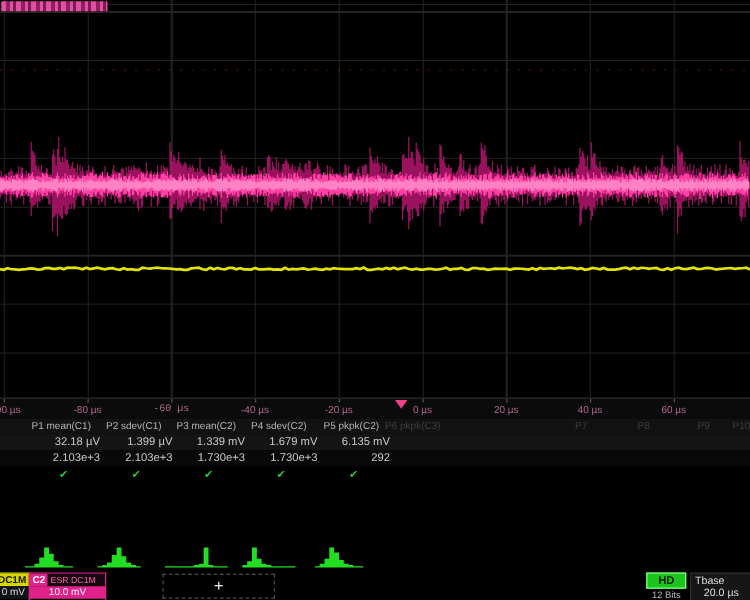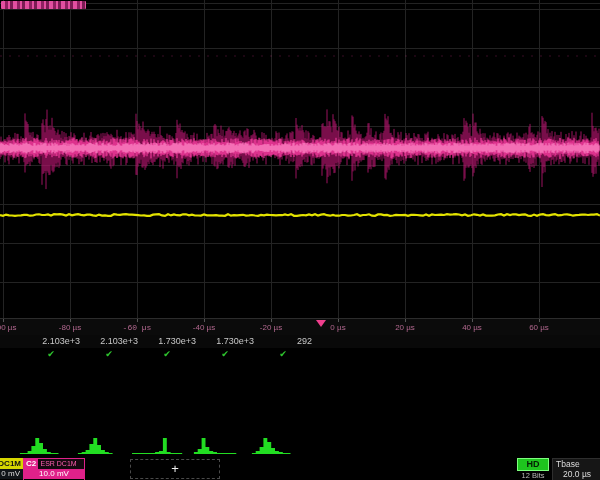--- a/index.html
+++ b/index.html
@@ -92,6 +92,18 @@
     </div>
 
   <div id="mtable">
+      <div class="mrow mhead">
+        <span class="mhcell" style="left: 16px;">P1 mean(C1)</span>
+        <span class="mhcell" style="left: 74px;">P2 sdev(C1)</span>
+        <span class="mhcell" style="left: 132px;">P3 mean(C2)</span>
+        <span class="mhcell" style="left: 190px;">P4 sdev(C2)</span>
+        <span class="mhcell" style="left: 248px;">P5 pkpk(C2)</span>
+        <span class="mhdim" style="left: 308px;">P6 pkpk(C3)</span>
+        <span class="mhdim" style="left: 460px;">P7</span>
+        <span class="mhdim" style="left: 510px;">P8</span>
+        <span class="mhdim" style="left: 558px;">P9</span>
+        <span class="mhdim" style="left: 586px;">P10</span>
+      </div>
       <div class="mrow" style="background: rgb(9, 9, 9);">
         <span class="mcell" style="left: 22px;">2.103e+3</span>
         <span class="mcell" style="left: 80px;">2.103e+3</span>

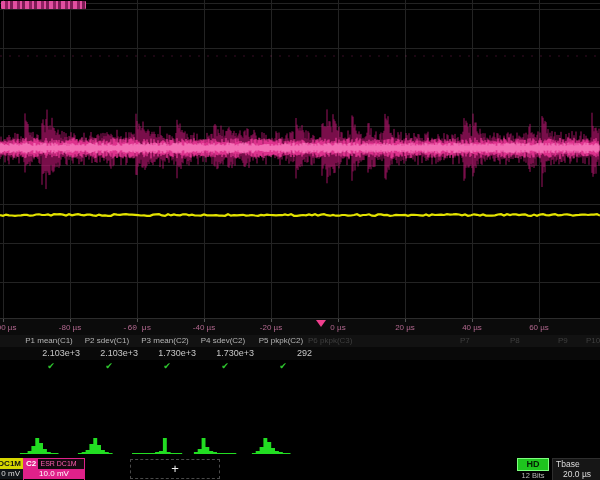--- a/index.html
+++ b/index.html
@@ -104,6 +104,13 @@
         <span class="mhdim" style="left: 558px;">P9</span>
         <span class="mhdim" style="left: 586px;">P10</span>
       </div>
+      <div class="mrow" style="background: rgb(20, 20, 20);">
+        <span class="mcell" style="left: 22px;">32.18 µV</span>
+        <span class="mcell" style="left: 80px;">1.399 µV</span>
+        <span class="mcell" style="left: 138px;">1.339 mV</span>
+        <span class="mcell" style="left: 196px;">1.679 mV</span>
+        <span class="mcell" style="left: 254px;">6.135 mV</span>
+      </div>
       <div class="mrow" style="background: rgb(9, 9, 9);">
         <span class="mcell" style="left: 22px;">2.103e+3</span>
         <span class="mcell" style="left: 80px;">2.103e+3</span>

